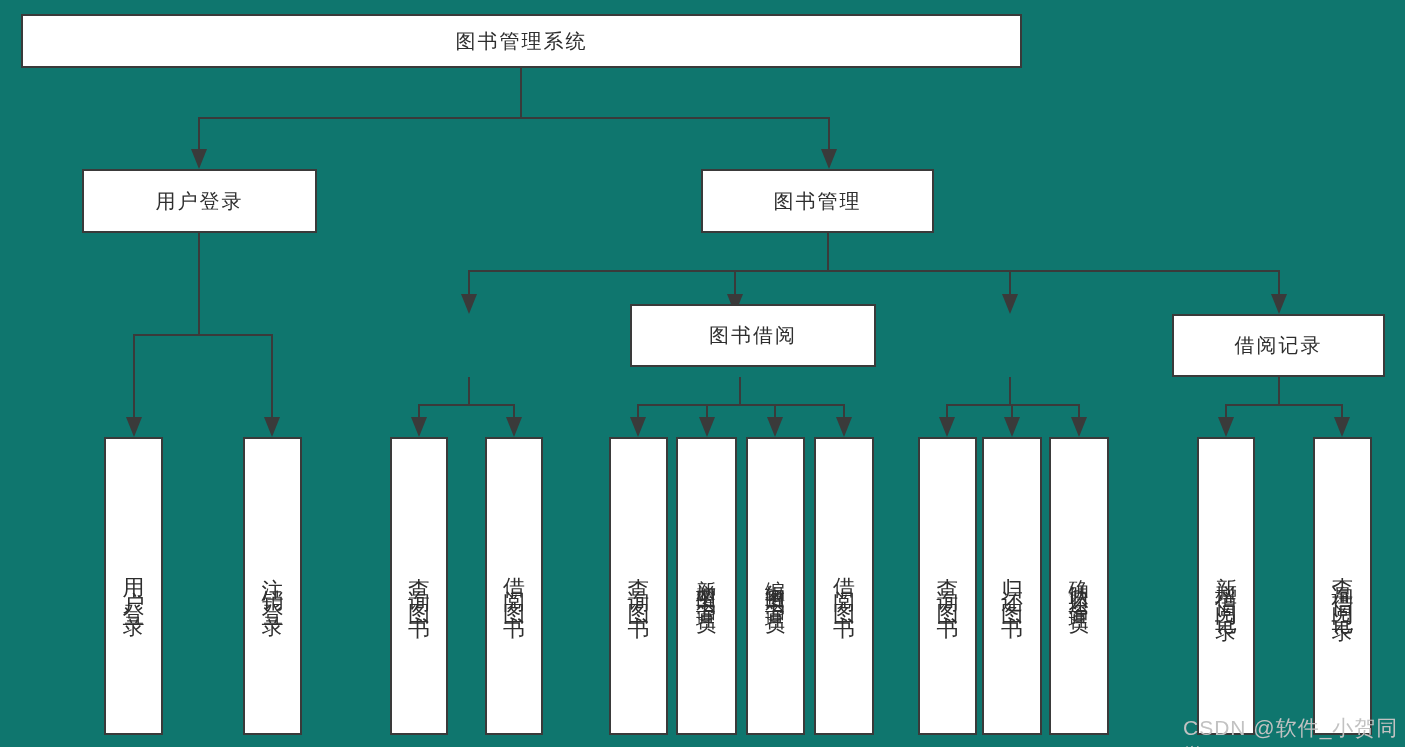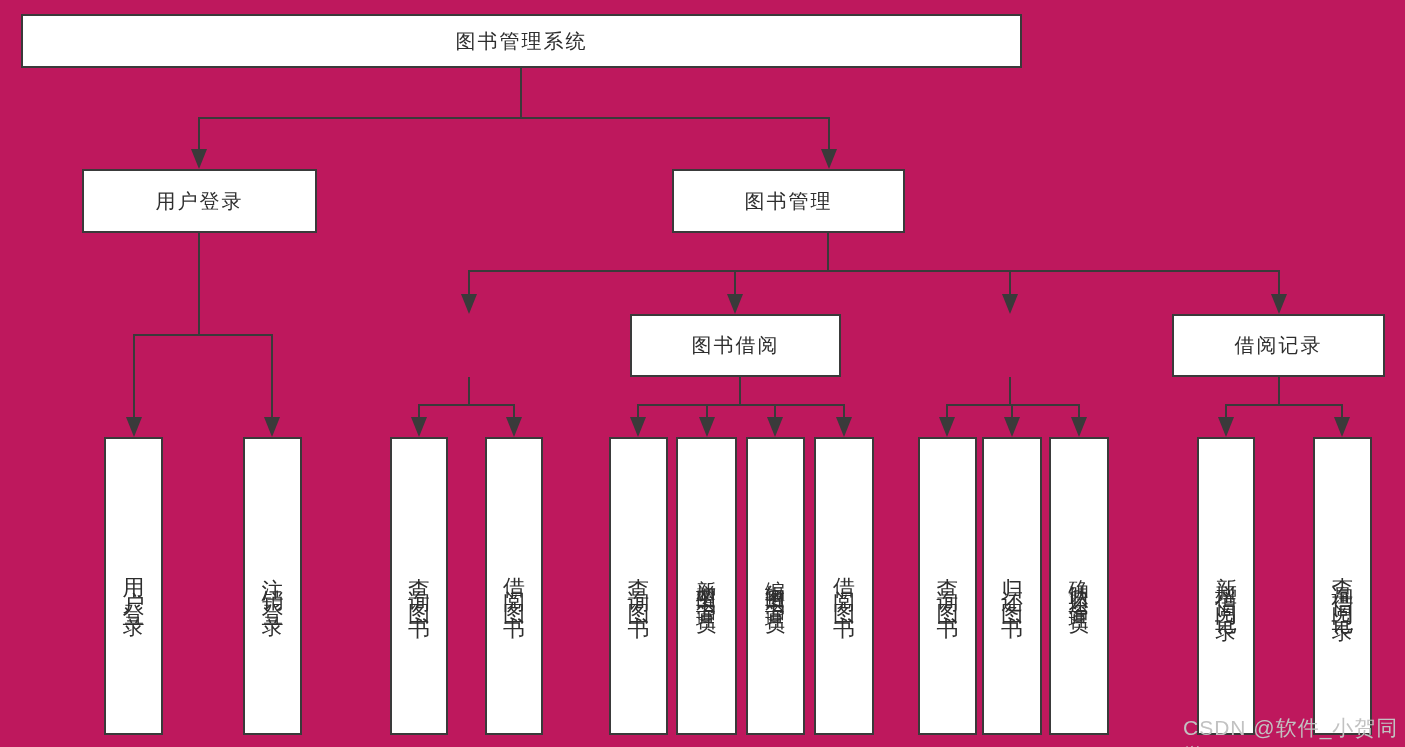--- a/index.html
+++ b/index.html
@@ -4,7 +4,7 @@
 <style>
   html,body{margin:0;padding:0;background:#ffffff;}
   .canvas{
-    position:relative;width:1405px;height:747px;background:#be185d;overflow:hidden;
+    position:relative;width:1405px;height:747px;background:#0f766e;overflow:hidden;
     font-family:"Liberation Sans","DejaVu Sans",sans-serif;color:#2e2e2e;
   }
   .box{

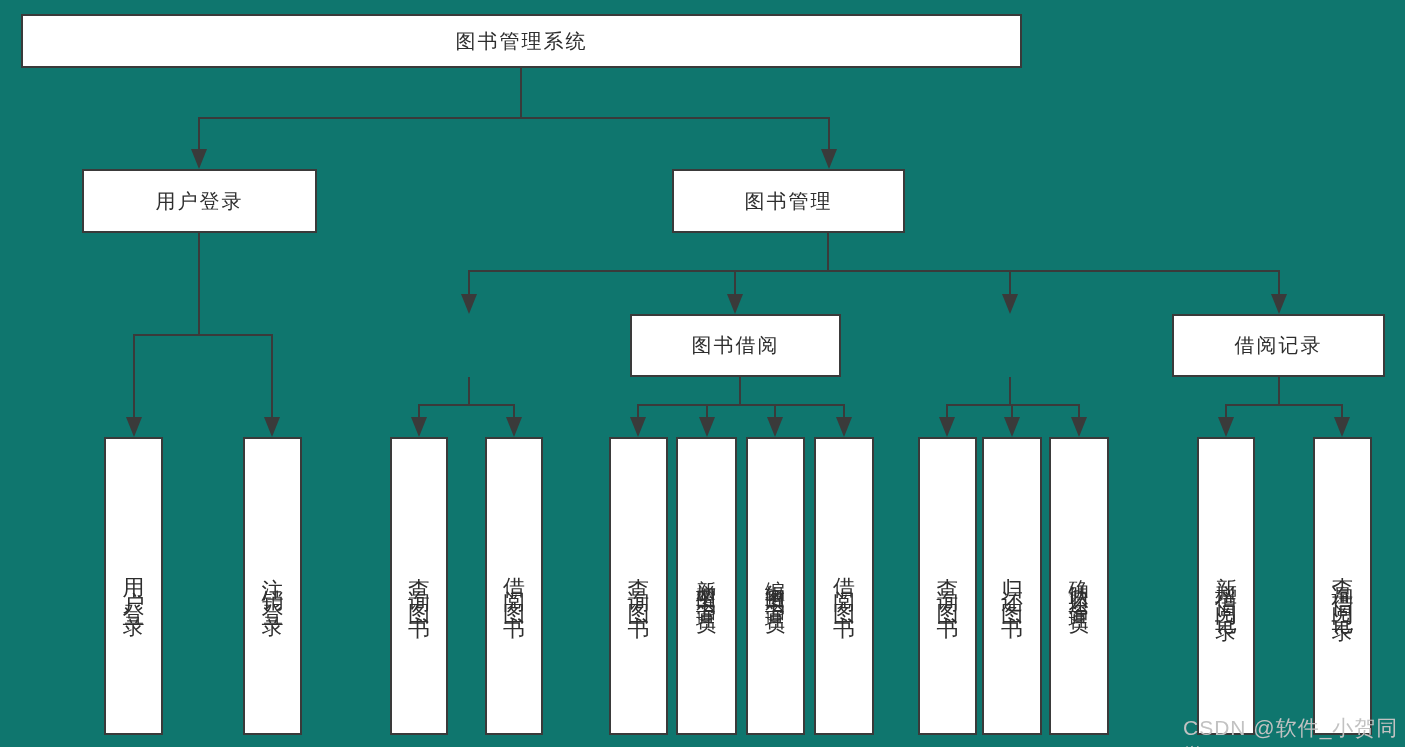--- a/index.html
+++ b/index.html
@@ -50,7 +50,7 @@
   <div class="box lvl" style="left:82px;top:169px;width:235px;height:64px">
     <span>用户登录</span>
   </div>
-  <div class="box lvl" style="left:672px;top:169px;width:233px;height:64px">
+  <div class="box lvl" style="left:701px;top:169px;width:233px;height:64px">
     <span>图书管理</span>
   </div>
 

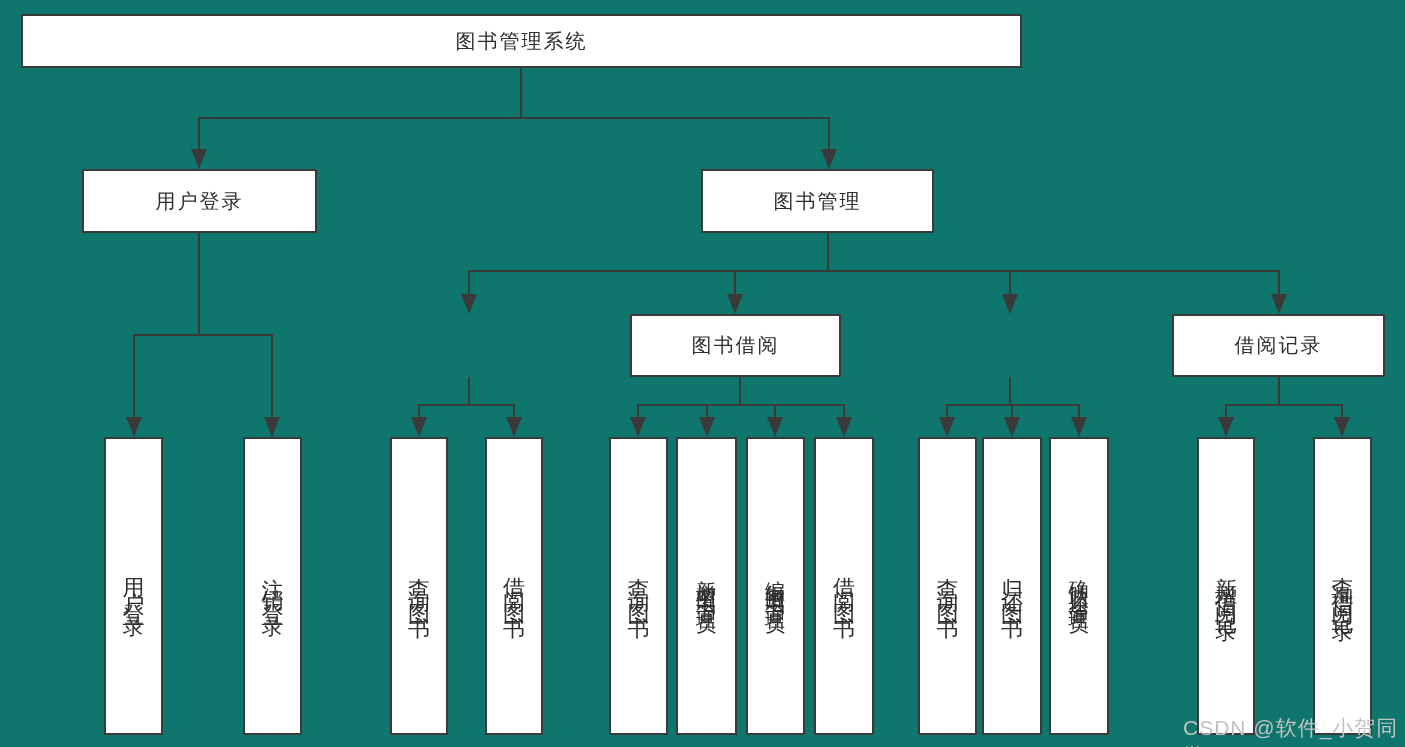--- a/index.html
+++ b/index.html
@@ -72,7 +72,7 @@
   <div class="vline" style="left:1278px;top:270px;height:26px"></div>
   <div class="arrow" style="left:1271px;top:294px"></div>
 
-  <div class="box lvl" style="left:630px;top:314px;width:211px;height:63px">
+  <div class="box lvl" style="left:630px;top:304px;width:246px;height:63px">
     <span>图书借阅</span>
   </div>
   <div class="box lvl" style="left:1172px;top:314px;width:213px;height:63px">

